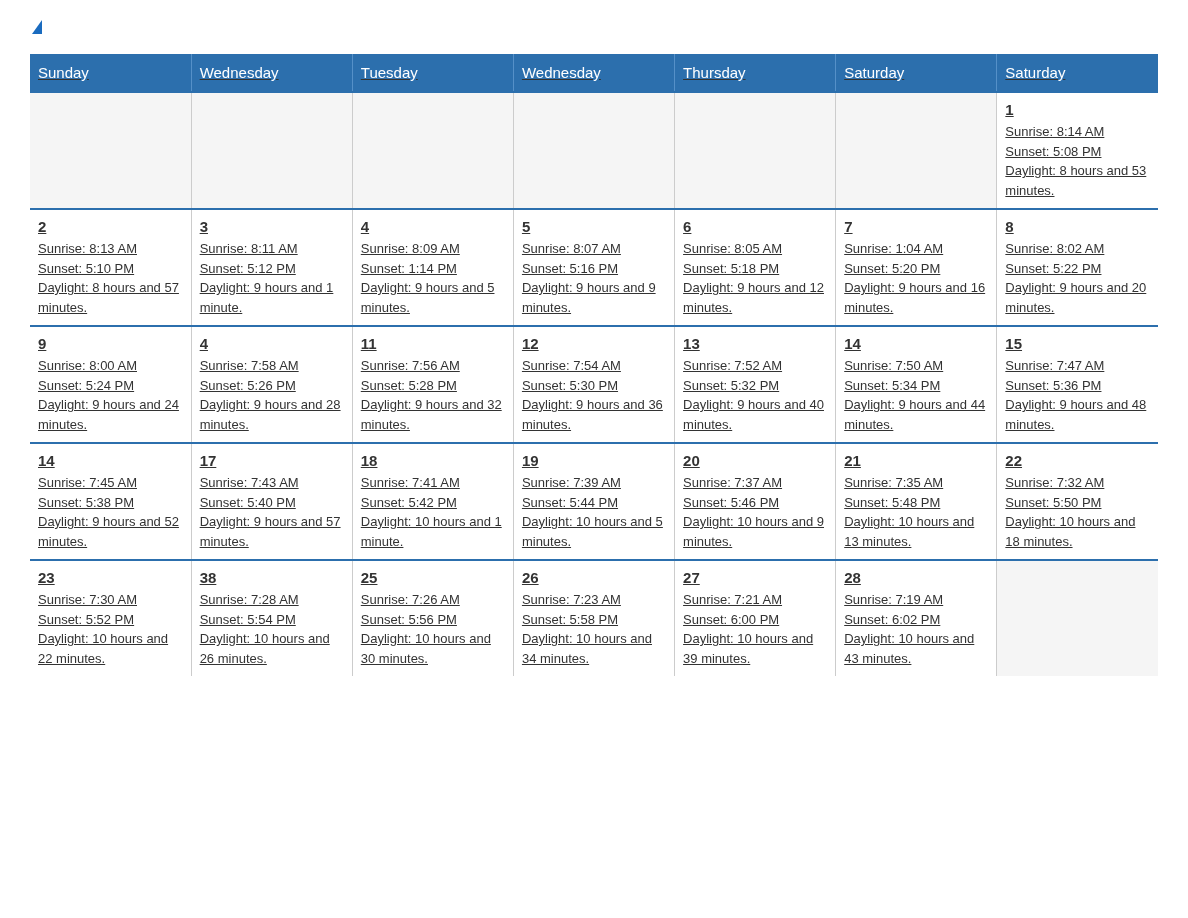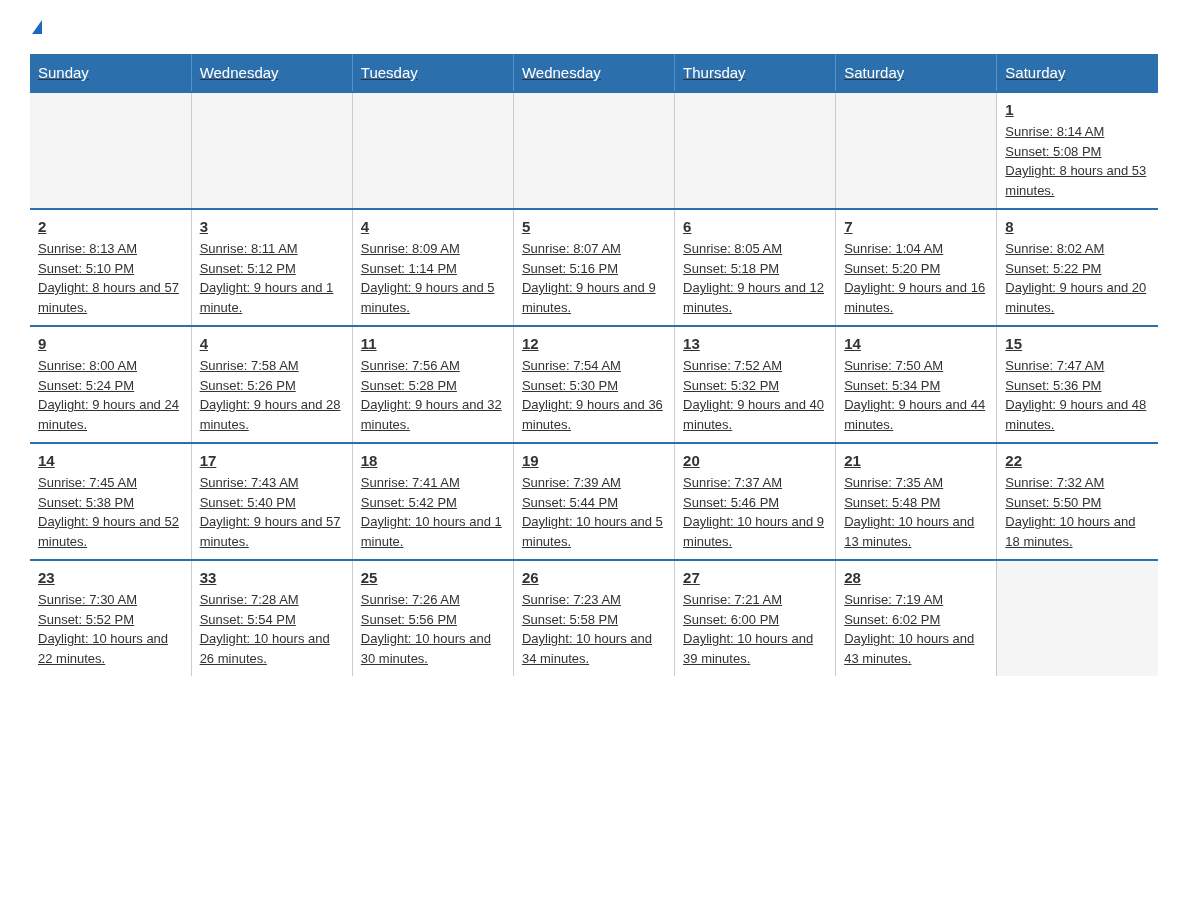--- a/index.html
+++ b/index.html
@@ -278,7 +278,7 @@
 Daylight: 10 hours and 22 minutes.</div>
         </td>
         <td>
-          <span class="day-number">33</span>
+          <span class="day-number">38</span>
           <div class="day-info">Sunrise: 7:28 AM
 Sunset: 5:54 PM
 Daylight: 10 hours and 26 minutes.</div>

